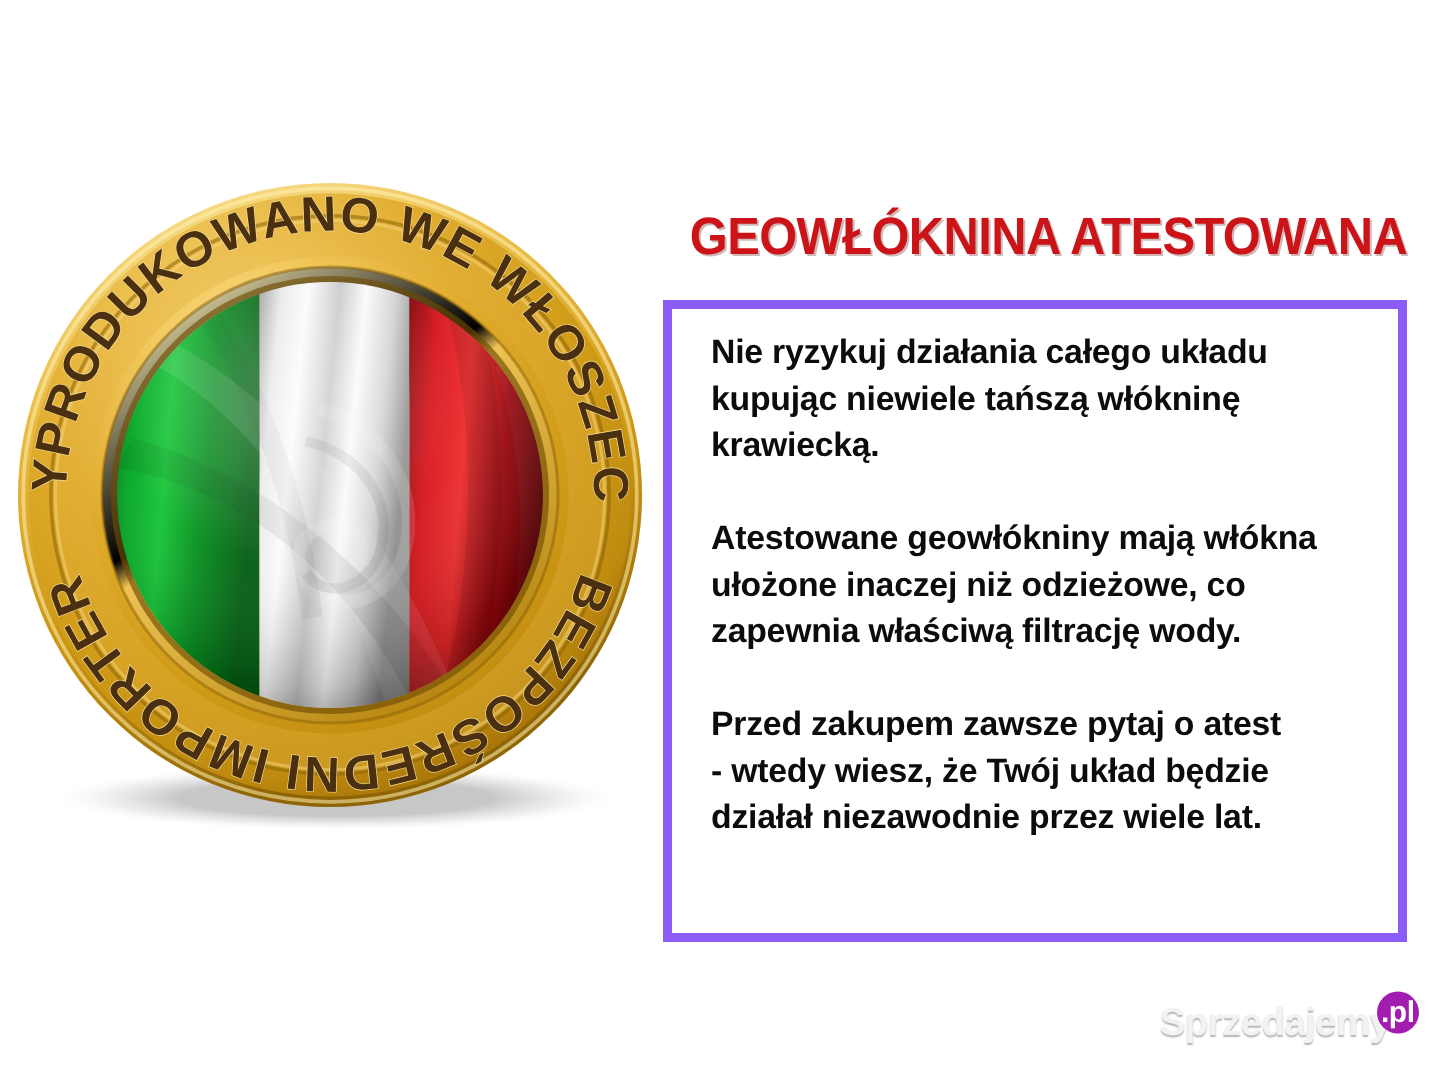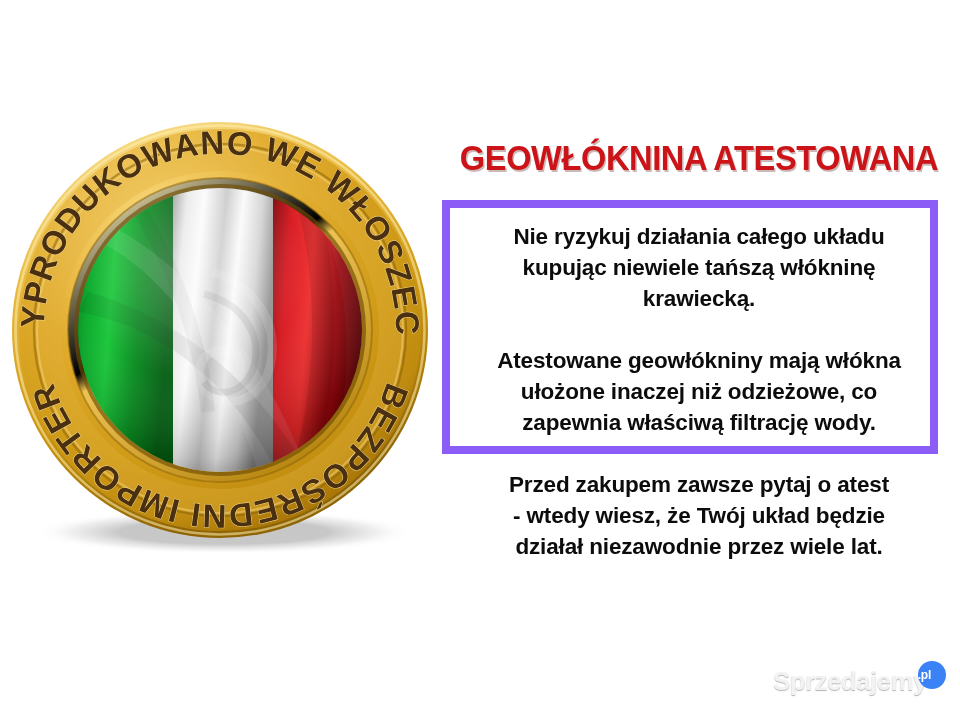--- a/index.html
+++ b/index.html
@@ -58,11 +58,10 @@
     left: 442px;
     top: 200px;
     width: 496px;
-    height: 254px;
+    height: 428px;
     box-sizing: border-box;
-    border: 8px solid #8b5cf6;
+    border: 6px solid #8b5cf6;
     background: #ffffff;
-    text-align: center;
   }
 
   #info-body {

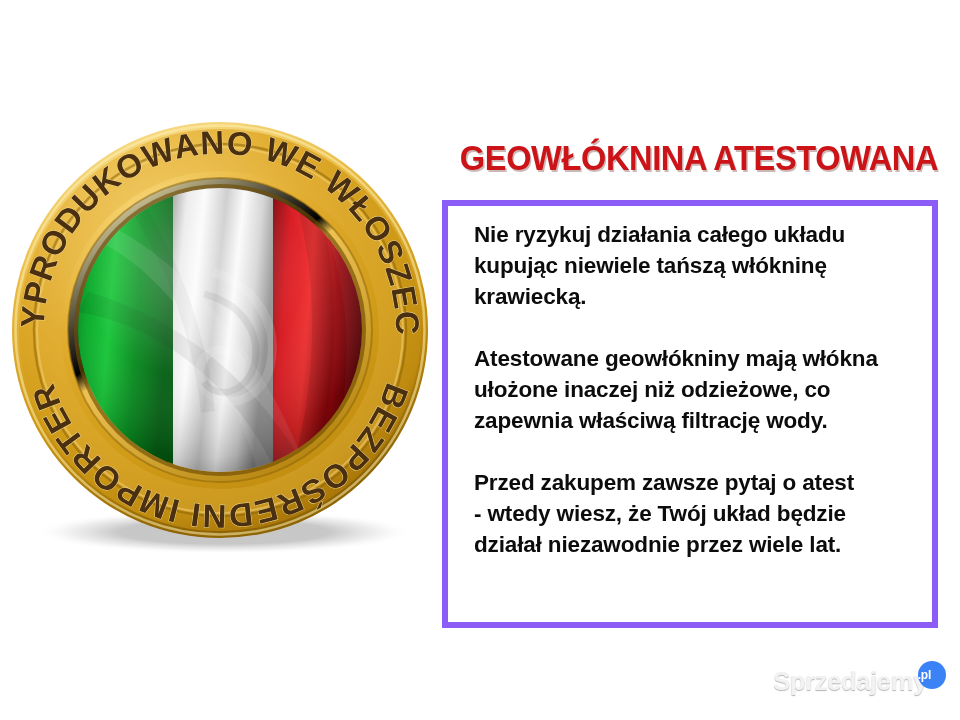--- a/index.html
+++ b/index.html
@@ -107,13 +107,13 @@
     width: 28px;
     height: 28px;
     border-radius: 50%;
-    background: #3b82f6;
+    background: #a21caf;
     color: #ffffff;
     font-family: "Liberation Sans", sans-serif;
     font-weight: bold;
-    font-size: 12px;
+    font-size: 20px;
     line-height: 28px;
-    text-align: left;
+    text-align: center;
     letter-spacing: -0.3px;
   }
 </style>

